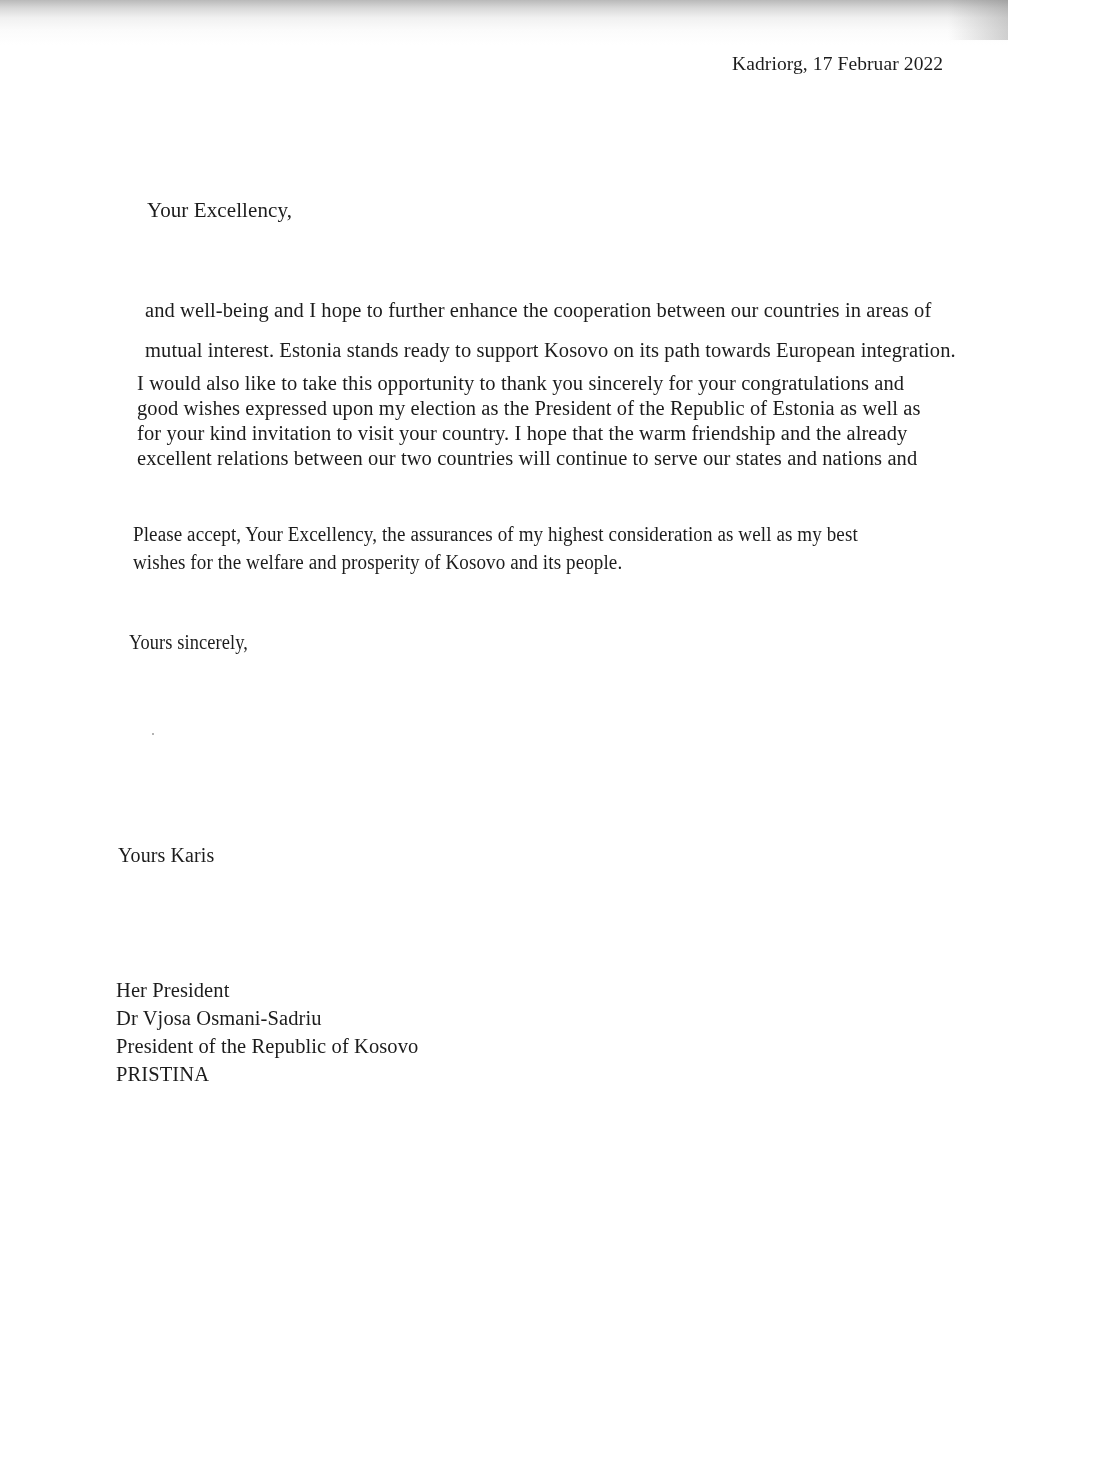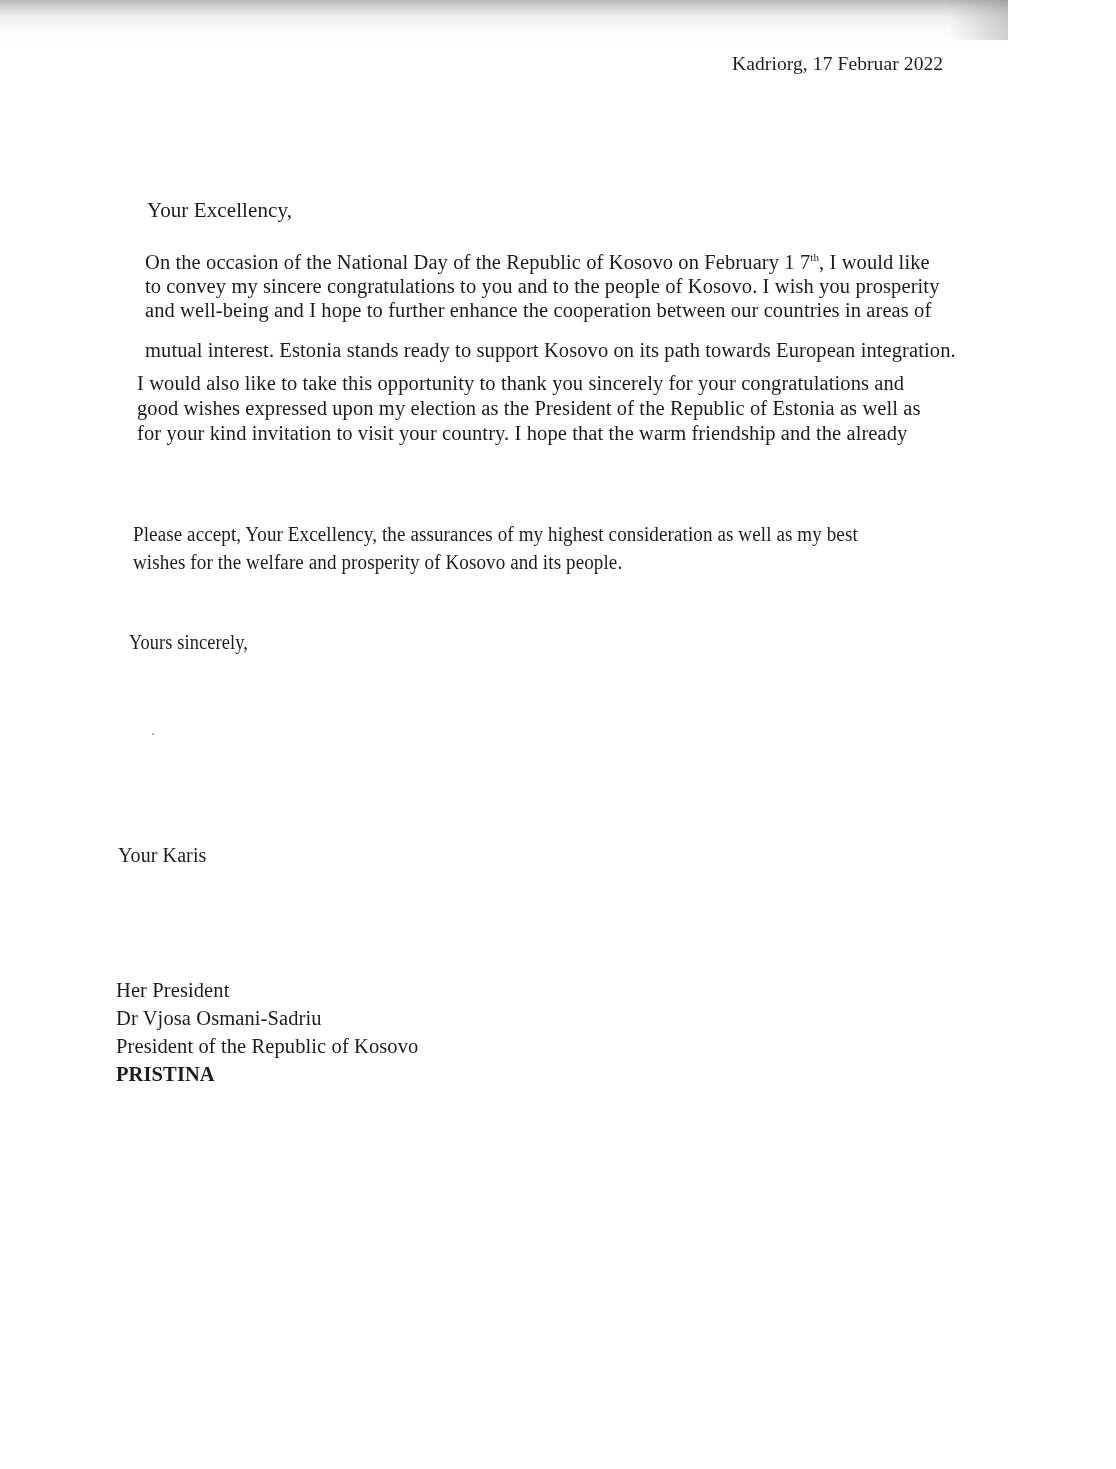--- a/index.html
+++ b/index.html
@@ -96,7 +96,6 @@
 
   <div class="line salutation">Your Excellency,</div>
 
-  <div class="line p1" style="top:250px;"><span>On the occasion of the National Day of the Republic of Kosovo on February 1 7</span><sup>th</sup><span>, I would like</span></div>
   <div class="line p1" style="top:274px;">to convey my sincere congratulations to you and to the people of Kosovo. I wish you prosperity</div>
   <div class="line p1" style="top:298px;">and well-being and I hope to further enhance the cooperation between our countries in areas of</div>
   <div class="line p1" style="top:322px;margin-top:16px;">mutual interest. Estonia stands ready to support Kosovo on its path towards European integration.</div>

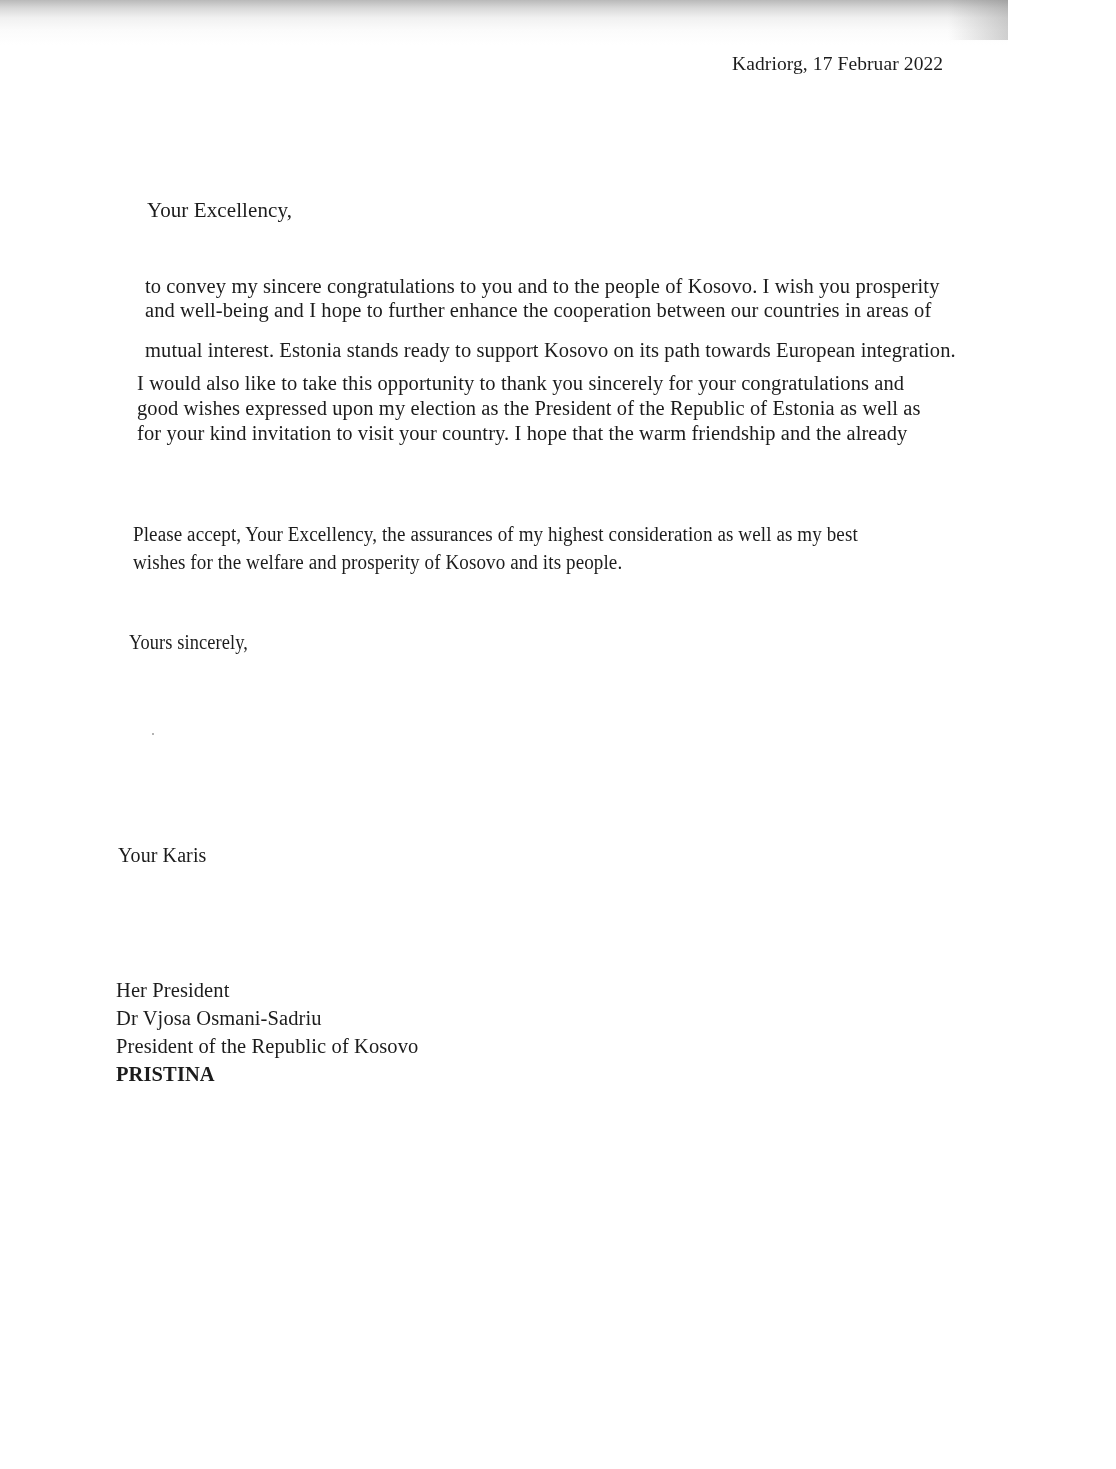--- a/index.html
+++ b/index.html
@@ -96,7 +96,6 @@
 
   <div class="line salutation">Your Excellency,</div>
 
-  <div class="line p1" style="top:274px;">to convey my sincere congratulations to you and to the people of Kosovo. I wish you prosperity</div>
   <div class="line p1" style="top:298px;">and well-being and I hope to further enhance the cooperation between our countries in areas of</div>
   <div class="line p1" style="top:322px;margin-top:16px;">mutual interest. Estonia stands ready to support Kosovo on its path towards European integration.</div>
 

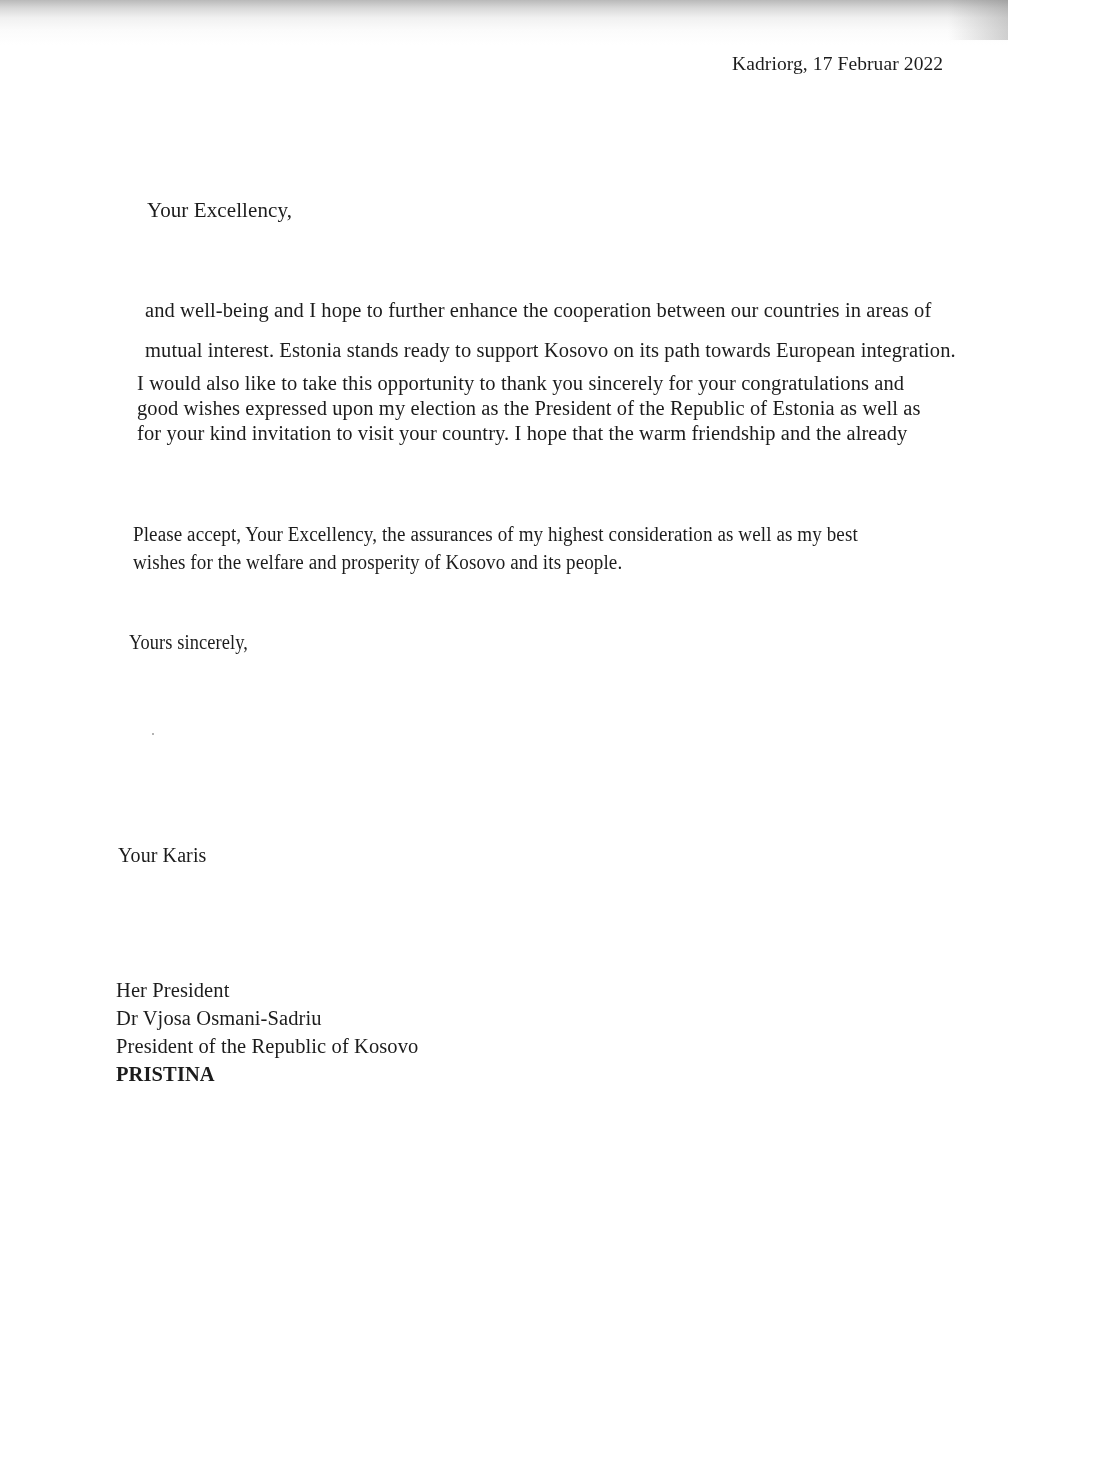--- a/index.html
+++ b/index.html
@@ -102,6 +102,7 @@
   <div class="line p2" style="top:396px;">good wishes expressed upon my election as the President of the Republic of Estonia as well as</div>
   <div class="line p2" style="top:371px;">I would also like to take this opportunity to thank you sincerely for your congratulations and</div>
   <div class="line p2" style="top:421px;">for your kind invitation to visit your country. I hope that the warm friendship and the already</div>
+  <div class="line p2" style="top:446px;">excellent relations between our two countries will continue to serve our states and nations and</div>
 
   <div class="line p3" style="top:522px;">Please accept, Your Excellency, the assurances of my highest consideration as well as my best</div>
   <div class="line p3" style="top:550px;">wishes for the welfare and prosperity of Kosovo and its people.</div>

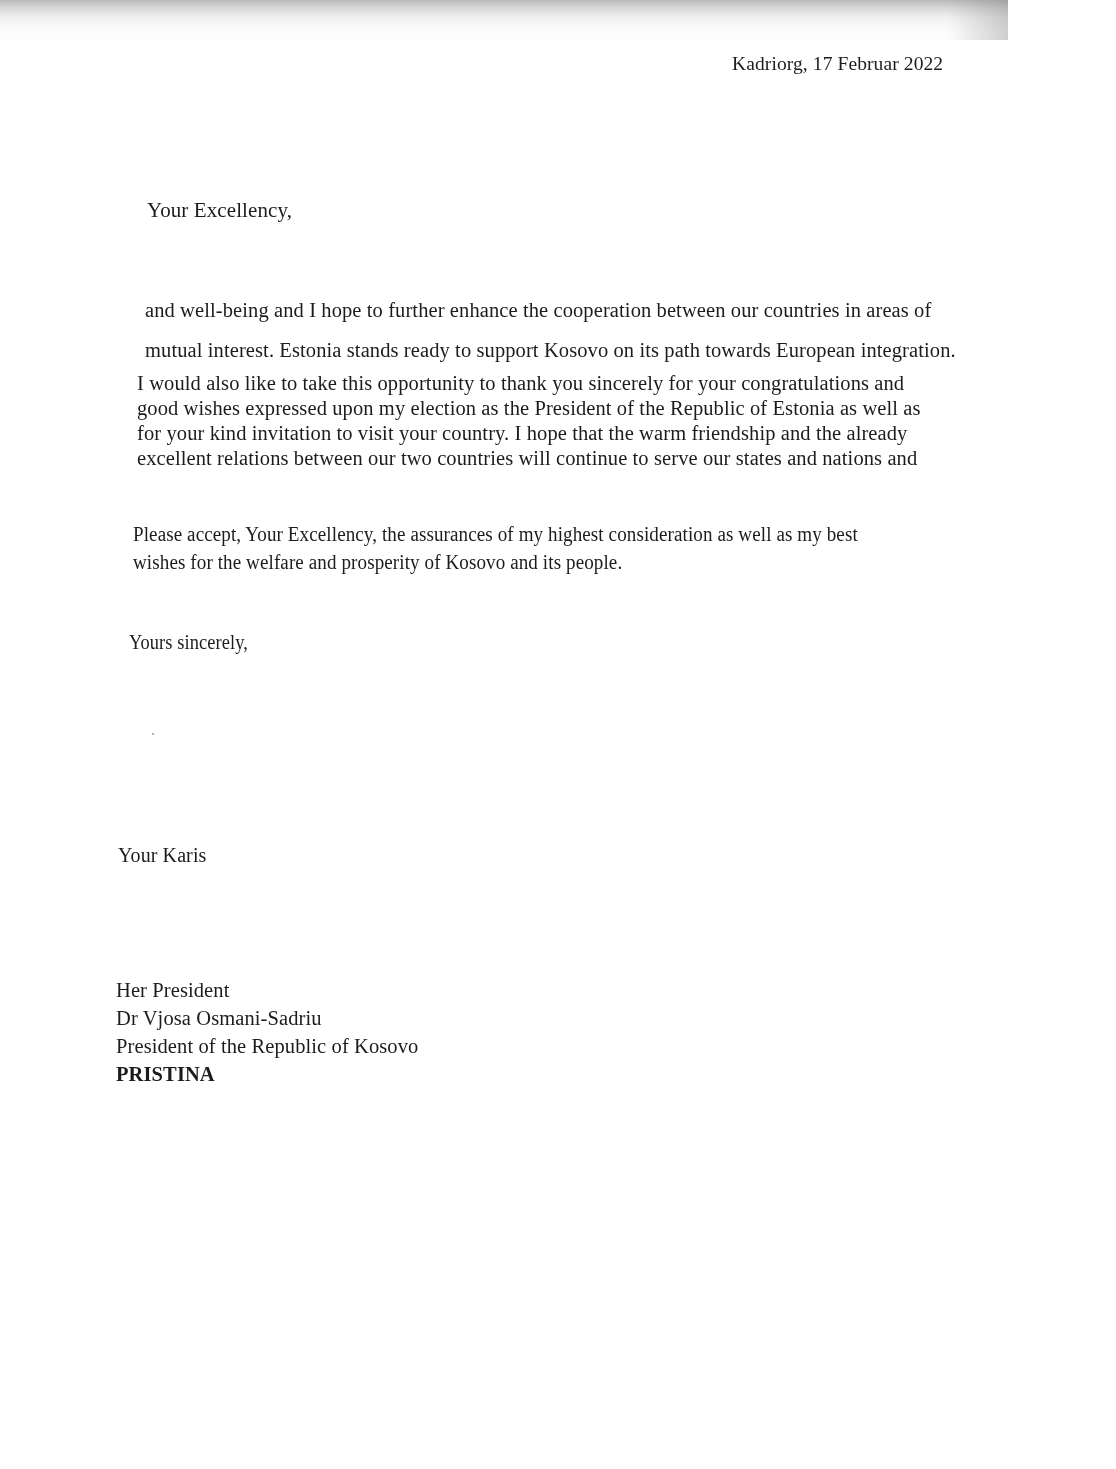--- a/index.html
+++ b/index.html
@@ -111,7 +111,7 @@
 
   <div class="speck"></div>
 
-  <div class="line signature">Your Karis</div>
+  <div class="line signature">Yours Karis</div>
 
   <div class="line addr" style="top:978px;">Her President</div>
   <div class="line addr" style="top:1006px;">Dr Vjosa Osmani-Sadriu</div>

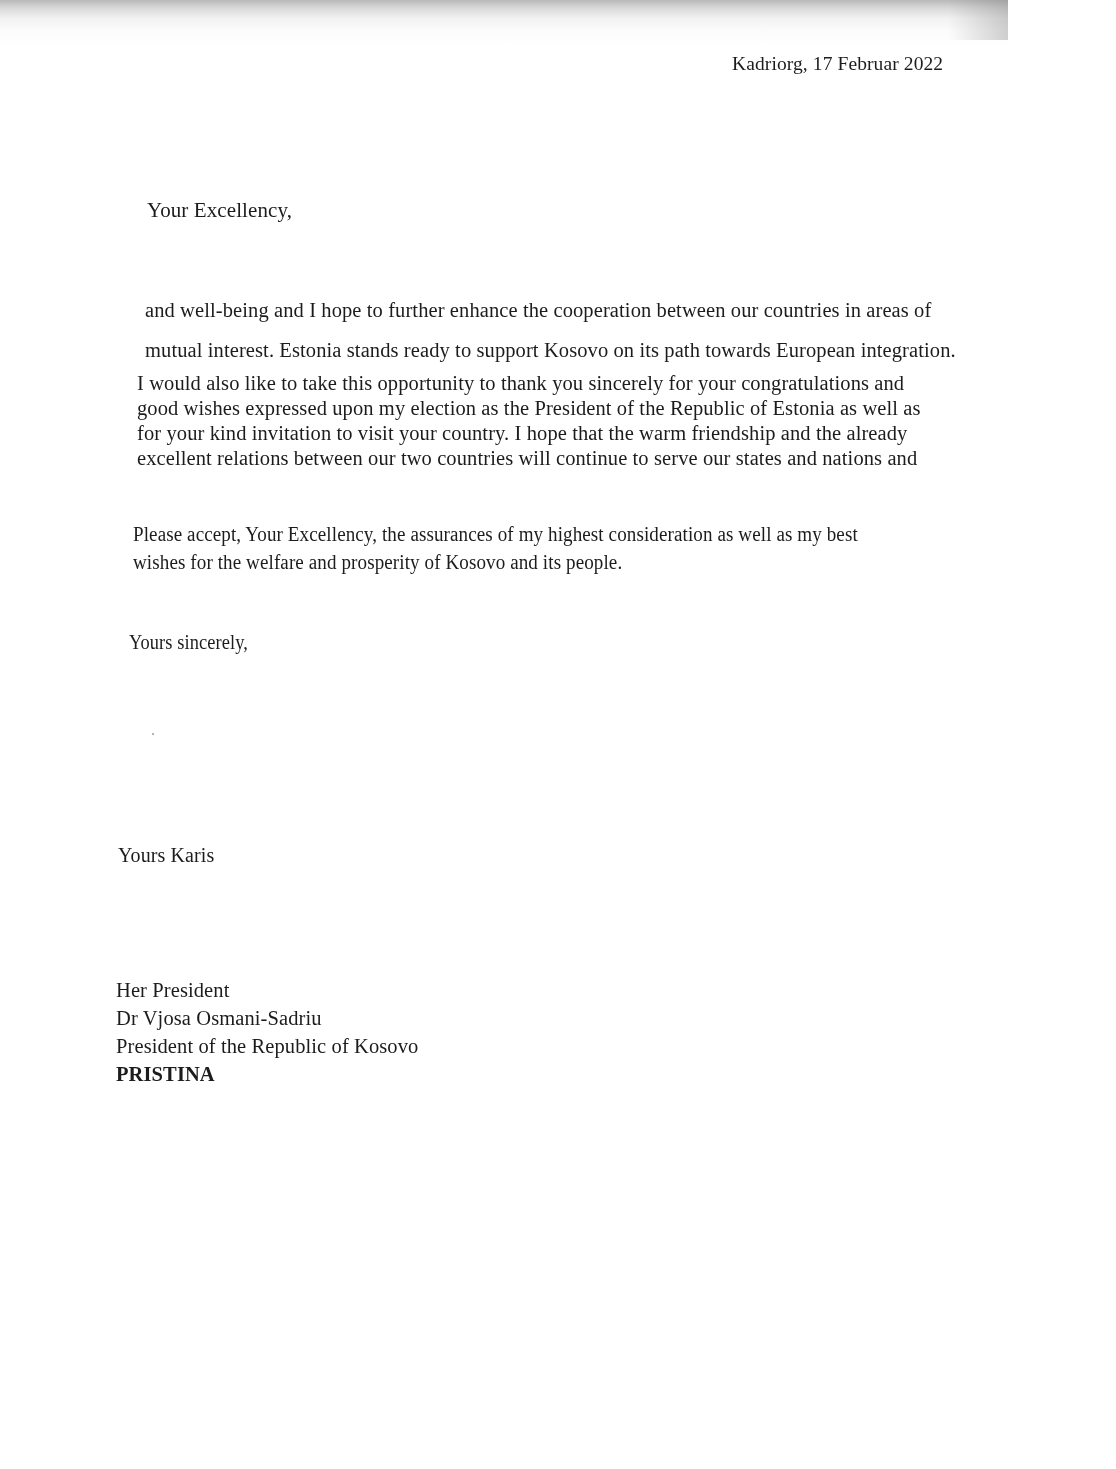--- a/index.html
+++ b/index.html
@@ -116,7 +116,7 @@
   <div class="line addr" style="top:978px;">Her President</div>
   <div class="line addr" style="top:1006px;">Dr Vjosa Osmani-Sadriu</div>
   <div class="line addr" style="top:1034px;">President of the Republic of Kosovo</div>
-  <div class="line addr" style="top:1062px;font-weight:bold;">PRISTINA</div>
+  <div class="line addr" style="top:1062px;">PRISTINA</div>
 </div>
 
 </body></html>

